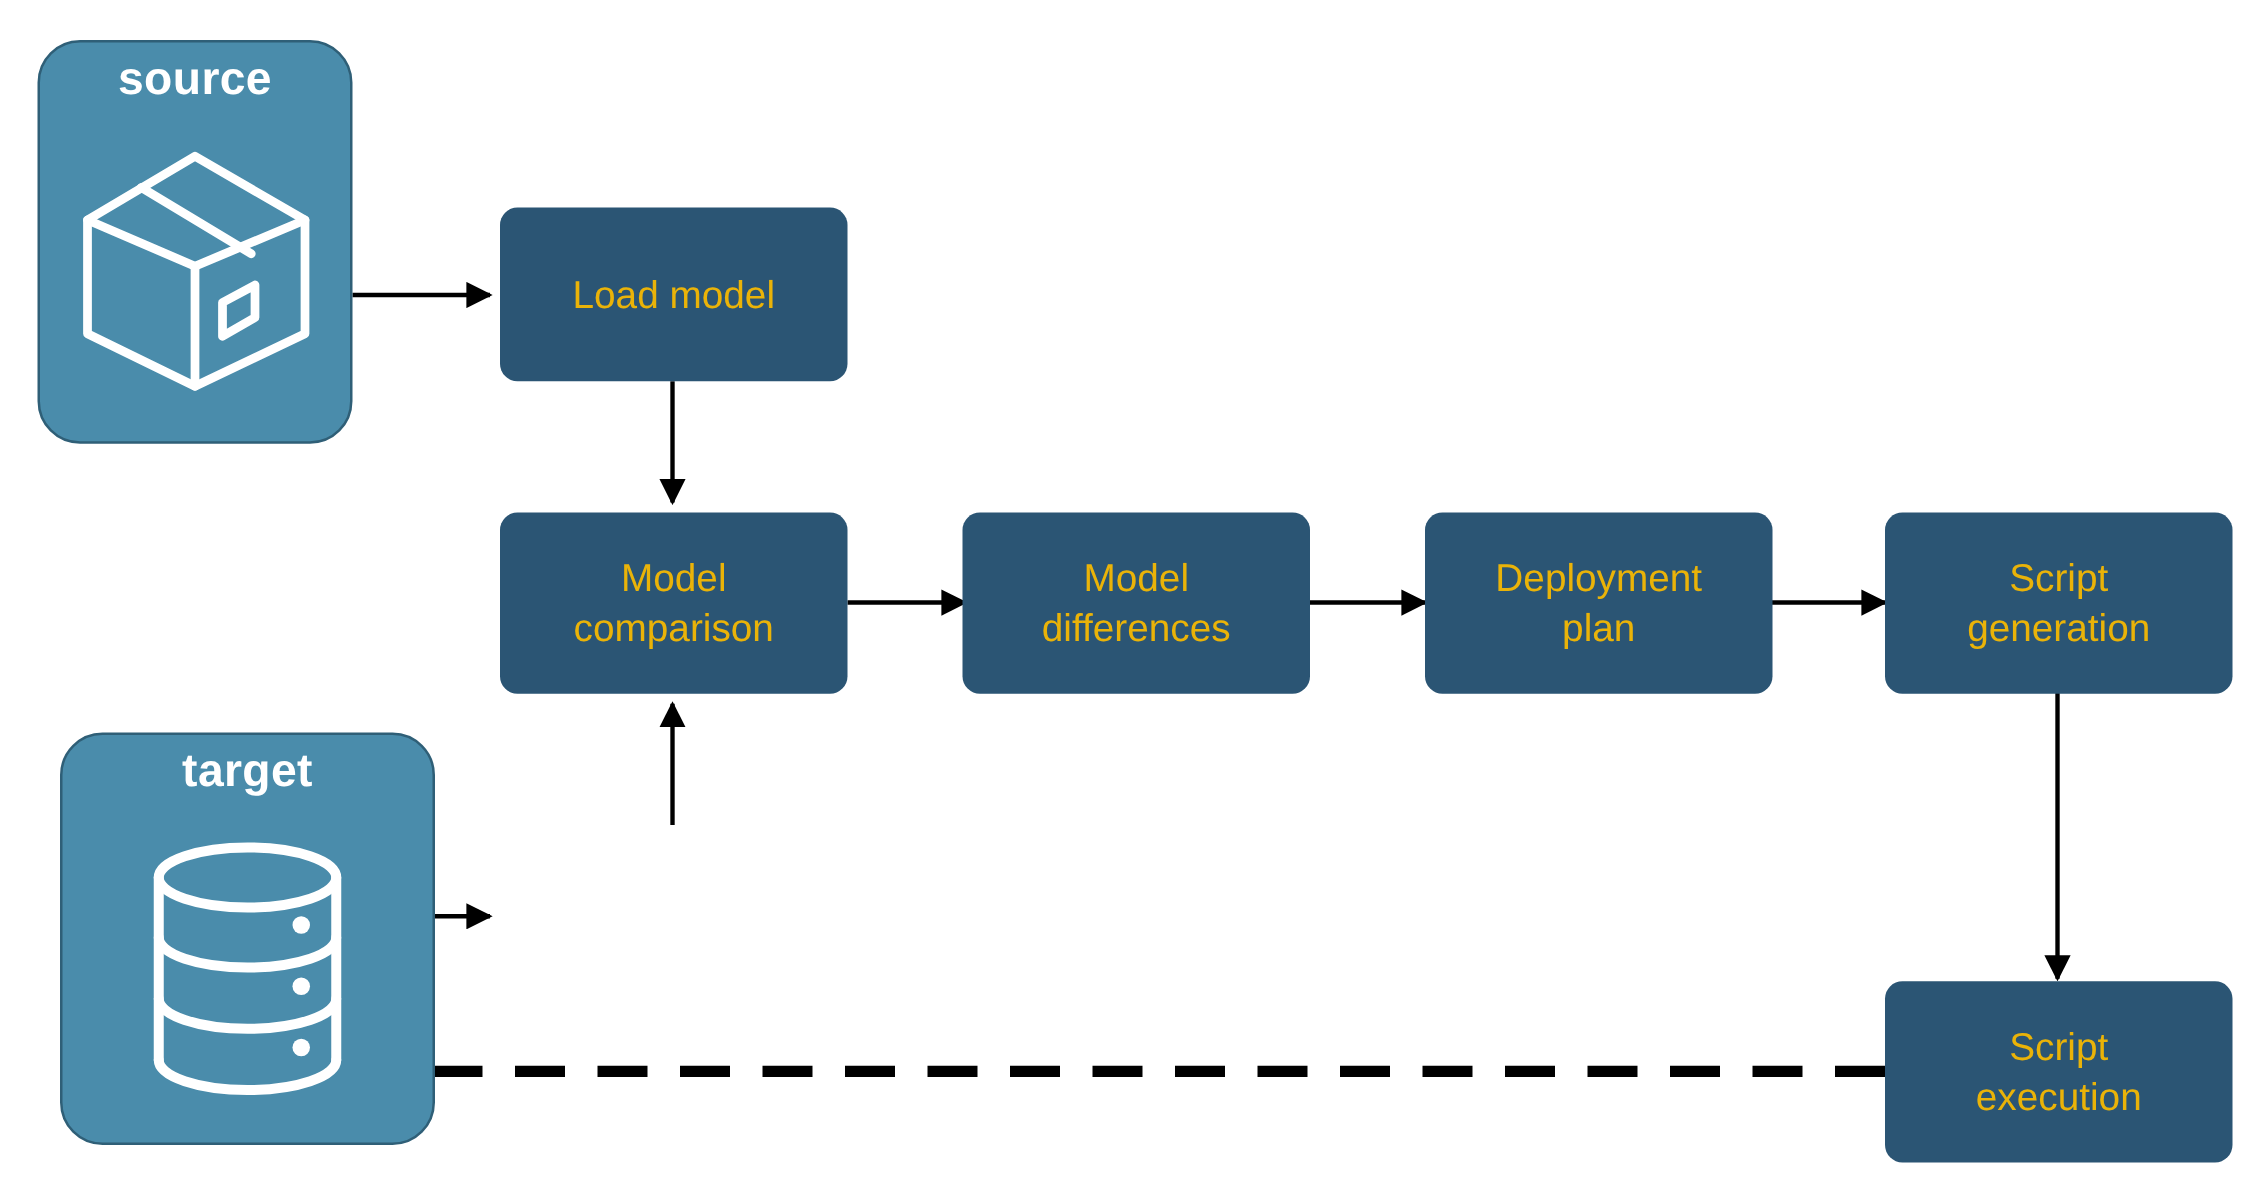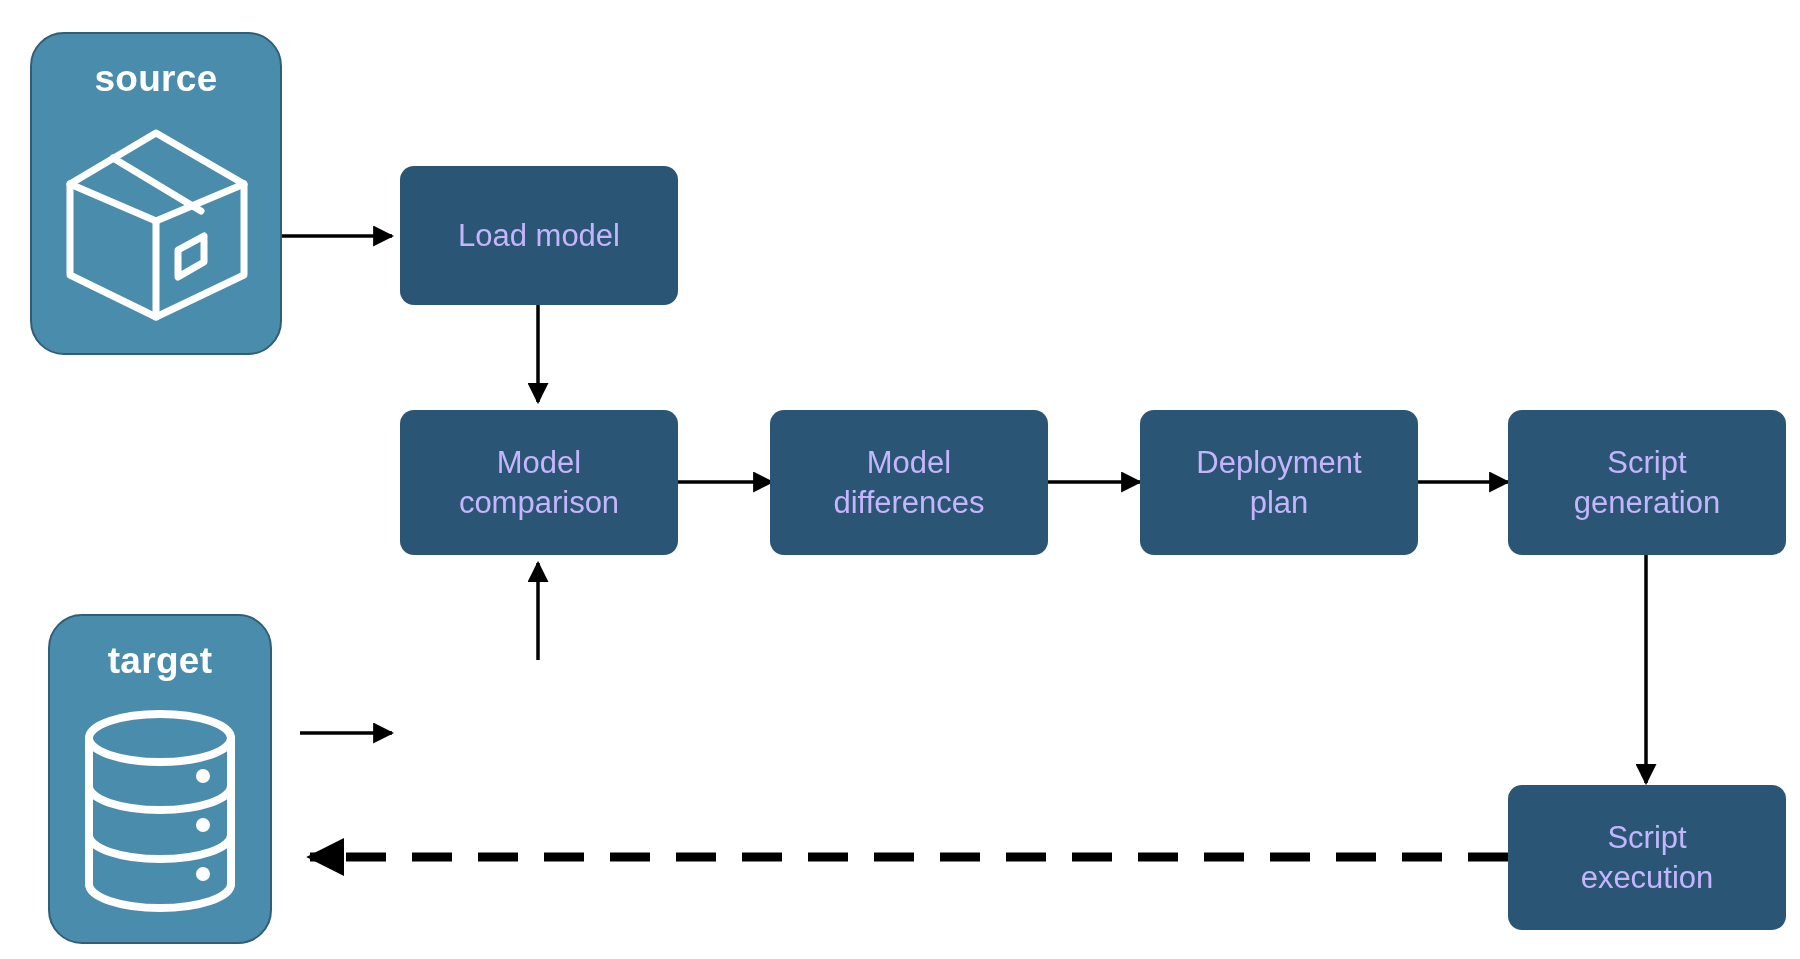--- a/index.html
+++ b/index.html
@@ -34,7 +34,7 @@
     font-size: 37px;
     letter-spacing: 0.3px;
     line-height: 1;
-    margin-top: 26px;
+    margin-top: 10px;
     user-select: none;
   }
   .endpoint-icon {

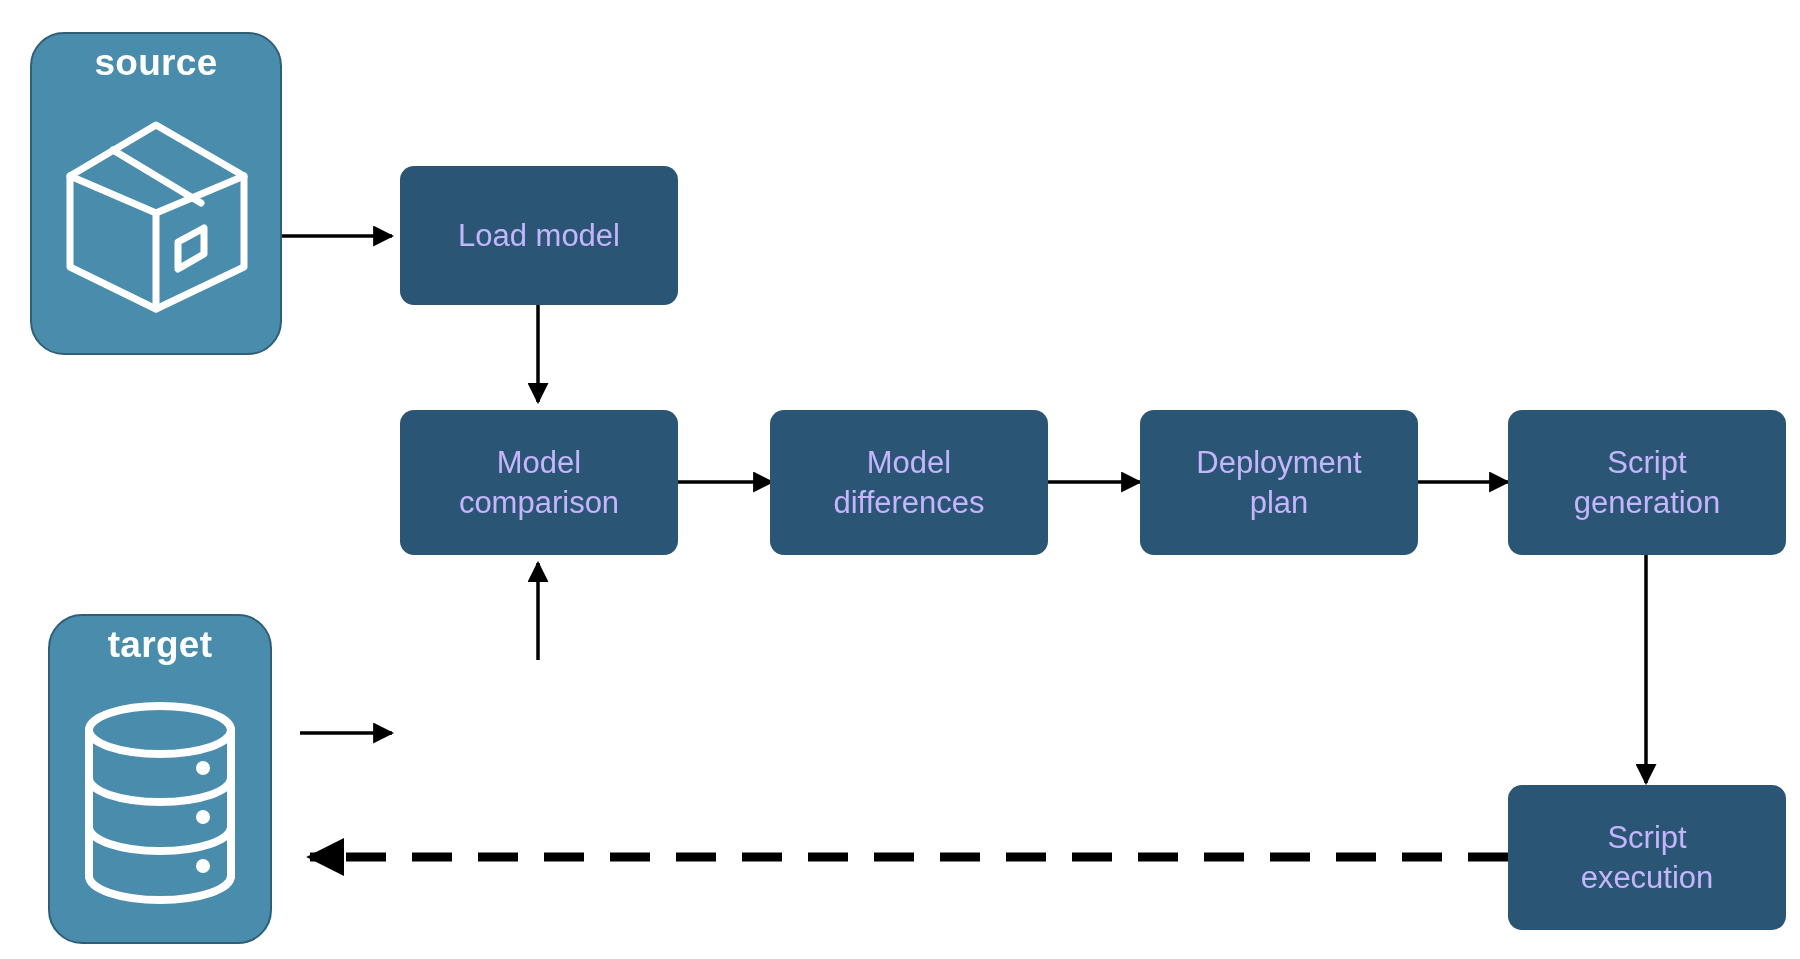--- a/index.html
+++ b/index.html
@@ -54,7 +54,7 @@
     align-items: center;
     justify-content: center;
     text-align: center;
-    color: #c4b5fd;
+    color: #eab308;
     font-size: 31px;
     line-height: 1.26;
     padding: 4px 10px;

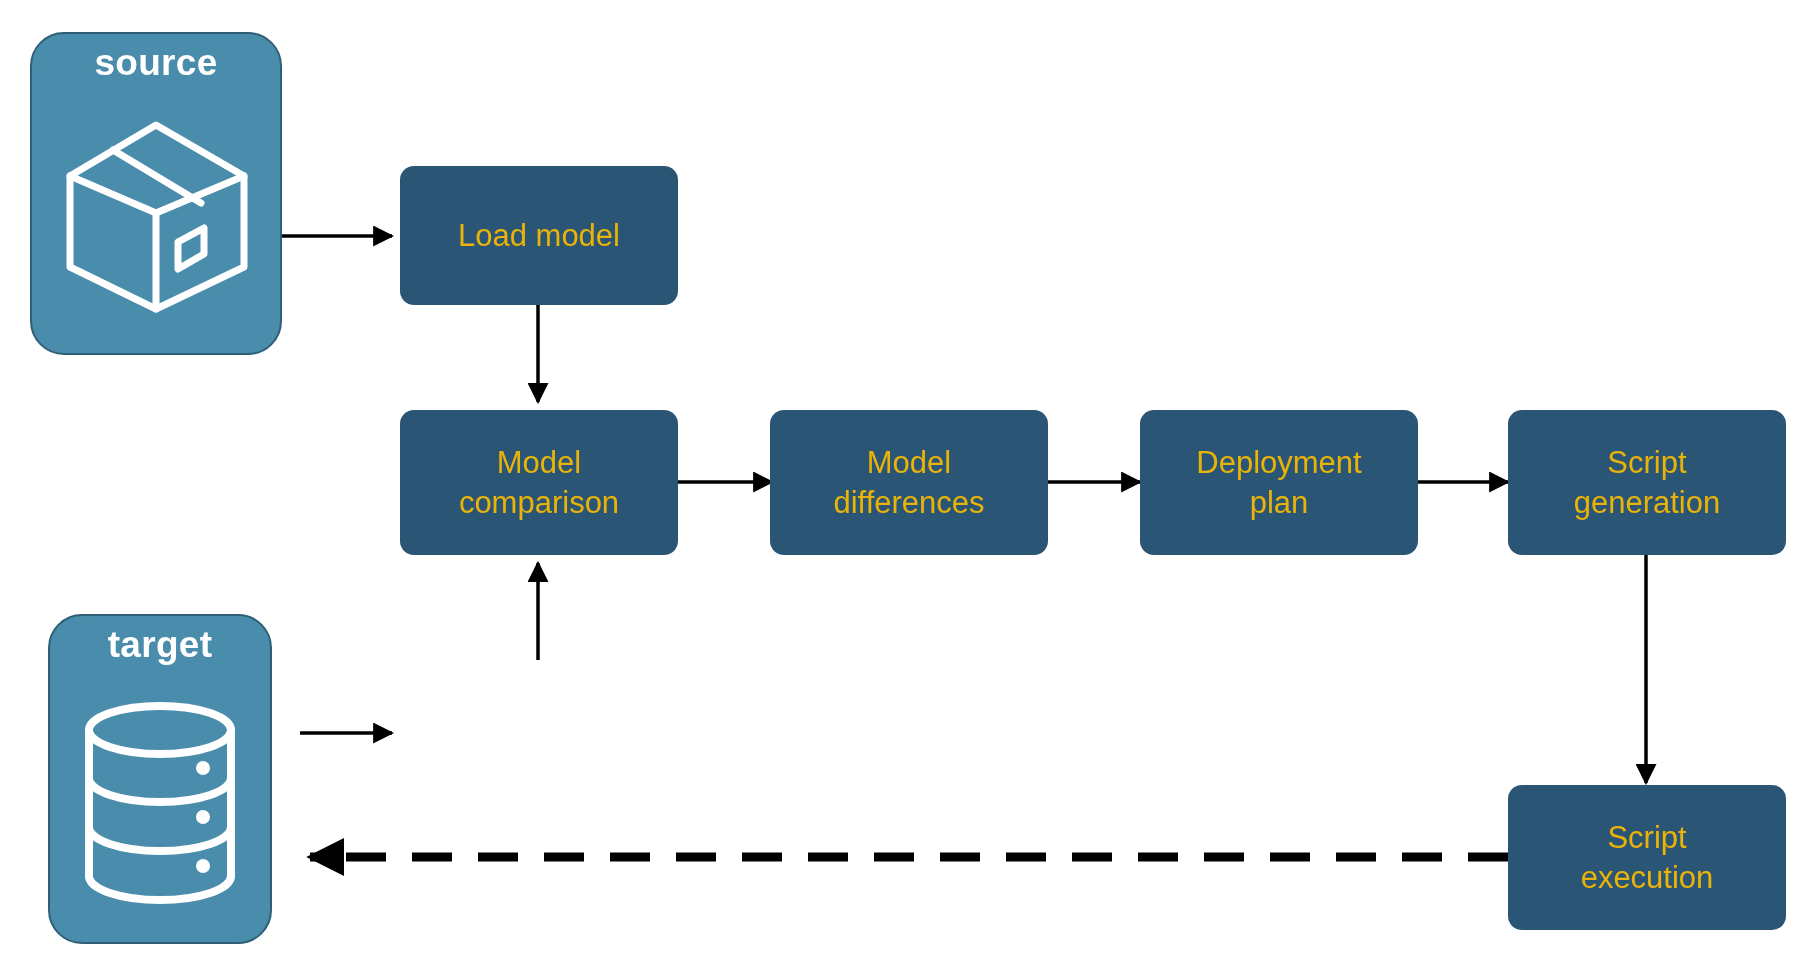--- a/index.html
+++ b/index.html
@@ -124,7 +124,7 @@
     </div>
   </div>
 
-  <div class="endpoint" style="left:48px; top:614px; width:224px; height:330px;">
+  <div class="endpoint" style="left:48px; top:586px; width:300px; height:330px;">
     <div class="endpoint-label">target</div>
     <div class="endpoint-icon">
       <svg width="170" height="206" viewBox="0 0 170 206" xmlns="http://www.w3.org/2000/svg">

